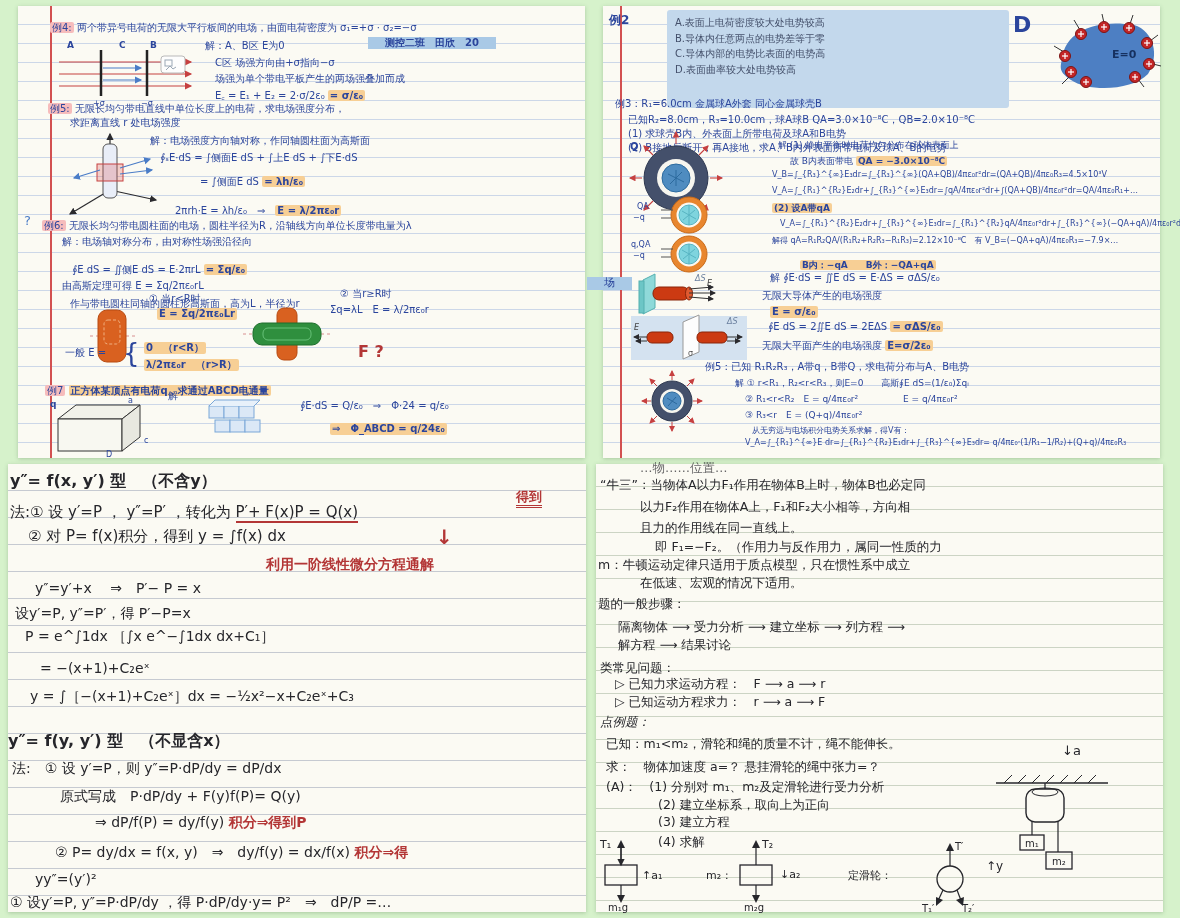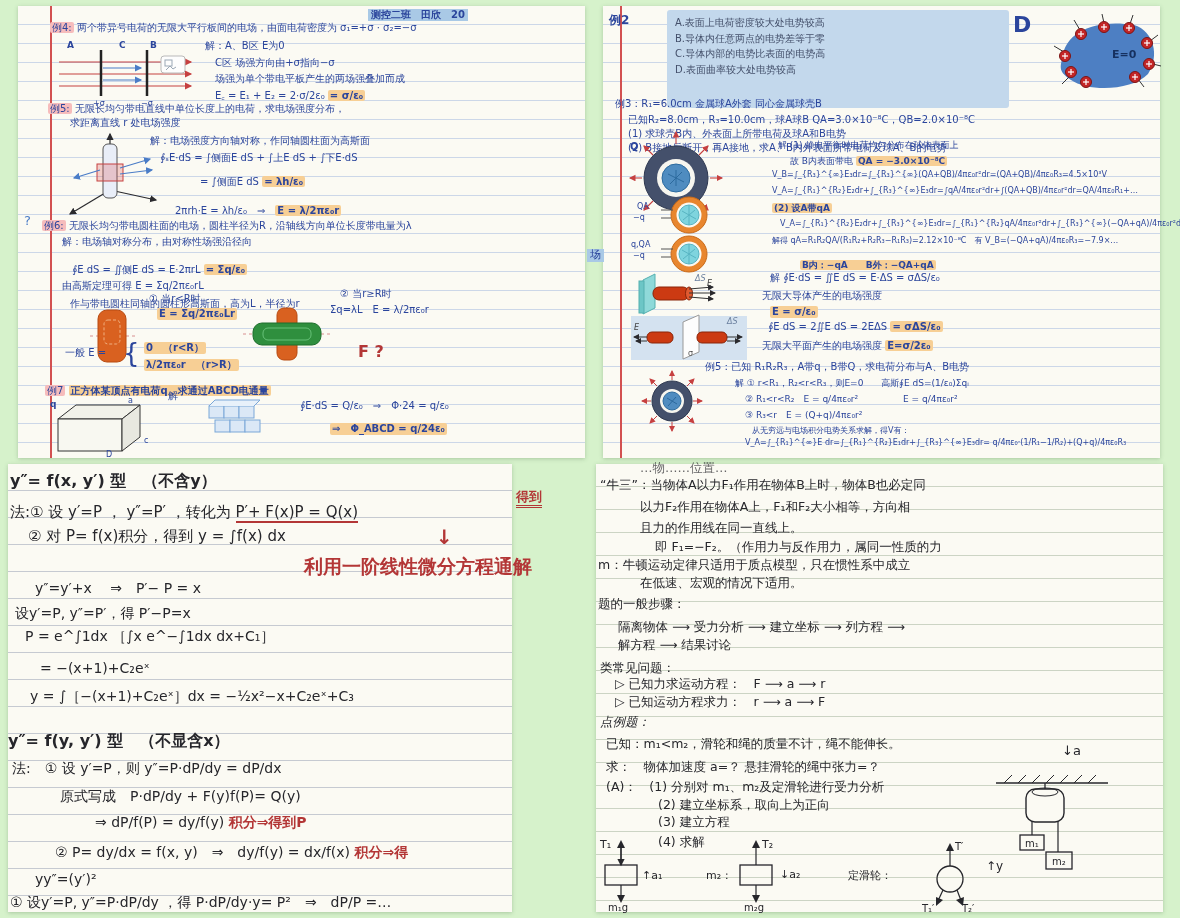--- a/index.html
+++ b/index.html
@@ -17,7 +17,7 @@
   .red{color:#b33636;}
   .hl-o{background:#f7cf95;padding:0 2px;border-radius:2px;font-weight:bold;}
   .hl-p{background:#f6bcbc;padding:0 2px;border-radius:2px;}
-  .hl-b{background:#a9c9e6;padding:0 3px;}
+  .hl-b{background:#a9c9e6;padding:0 17px;margin-top:28px;}
   .bl-l{font-size:14px;color:#26262b;}
   .br-l{font-size:12.5px;color:#26262b;}
   .u-red{border-bottom:2px solid #b33636;}

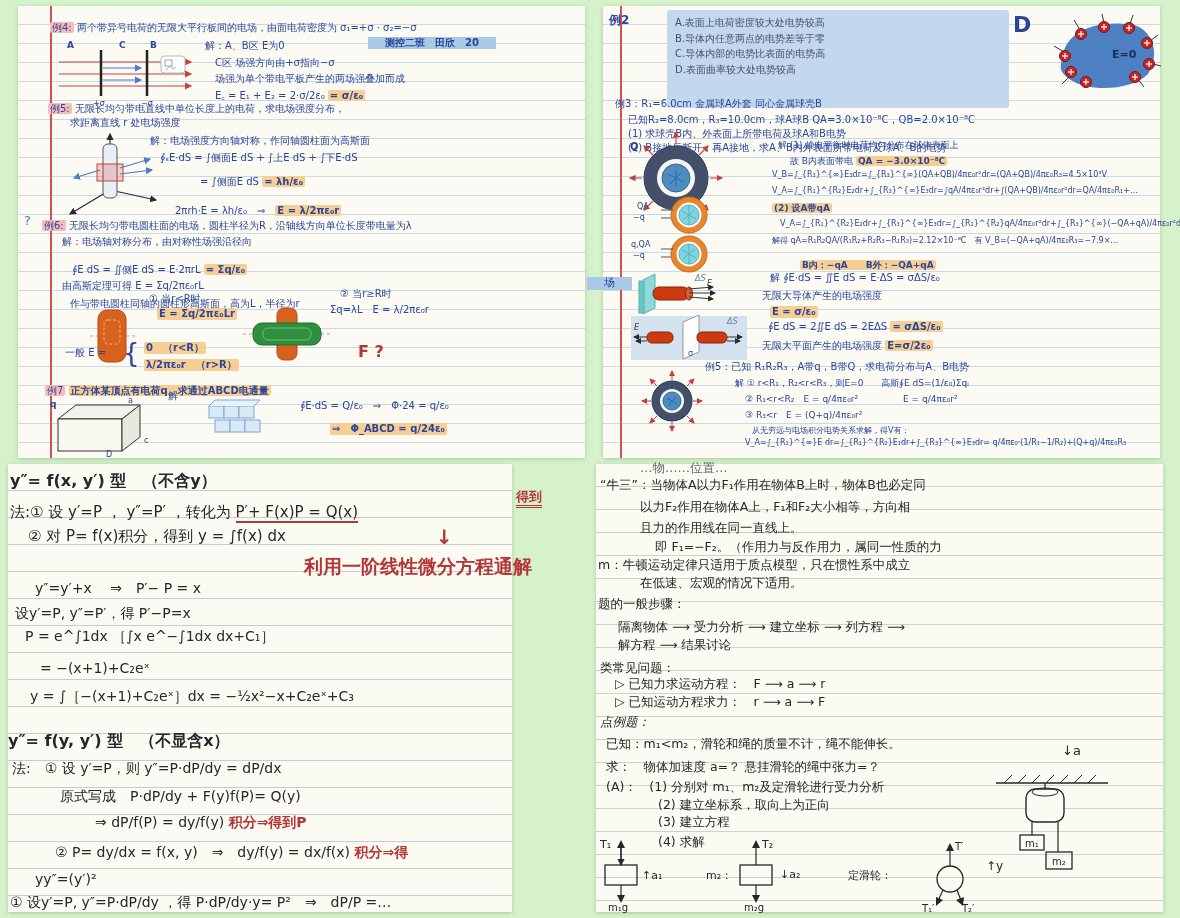--- a/index.html
+++ b/index.html
@@ -325,7 +325,7 @@
   <div class="ln hwxs" style="left:142px;top:432px;">V_A=∫_{R₁}^{∞}E dr=∫_{R₁}^{R₂}E₁dr+∫_{R₃}^{∞}E₃dr= q/4πε₀·(1/R₁−1/R₂)+(Q+q)/4πε₀R₃</div>
 </div>
 
-<div class="pg rule27" style="left:8px;top:464px;width:504px;height:448px;">
+<div class="pg rule27" style="left:8px;top:464px;width:578px;height:448px;">
   <div class="ln bl-l red" style="left:2px;top:8px;font-size:16px;font-weight:bold;">y″= f(x, y′) 型　（不含y）</div>
   <div class="ln bl-l" style="left:2px;top:40px;font-size:15px;"><span>法:① 设 y′=P ， y″=P′ ，转化为 </span><span class="u-red">P′+ F(x)P = Q(x)</span></div>
   <div class="ln red uu-red" style="left:508px;top:26px;font-size:13px;font-weight:bold;">得到</div>

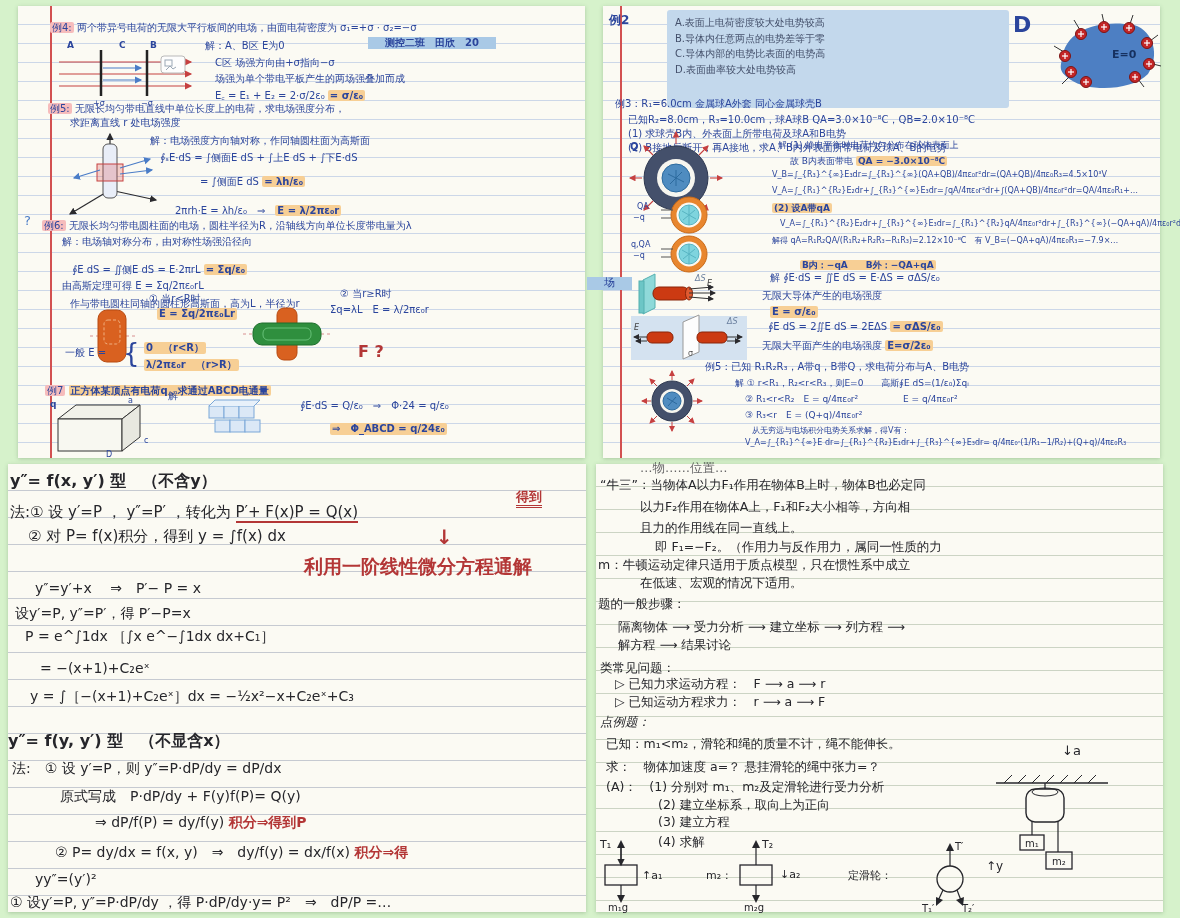--- a/index.html
+++ b/index.html
@@ -331,7 +331,7 @@
   <div class="ln red uu-red" style="left:508px;top:26px;font-size:13px;font-weight:bold;">得到</div>
   <div class="ln bl-l" style="left:20px;top:64px;font-size:15px;">② 对 P= f(x)积分，得到 y = ∫f(x) dx</div>
   <div class="ln red" style="left:428px;top:62px;font-size:20px;font-weight:bold;">↓</div>
-  <div class="ln red" style="left:258px;top:92px;font-size:19px;font-weight:bold;margin-left:38px;">利用一阶线性微分方程通解</div>
+  <div class="ln red" style="left:258px;top:92px;font-size:14px;font-weight:bold;">利用一阶线性微分方程通解</div>
   <div class="ln bl-l" style="left:27px;top:116px;">y″=y′+x 　⇒　P′− P = x</div>
   <div class="ln bl-l" style="left:7px;top:141px;">设y′=P, y″=P′，得 P′−P=x</div>
   <div class="ln bl-l" style="left:17px;top:164px;">P = e^∫1dx ［∫x e^−∫1dx dx+C₁］</div>

